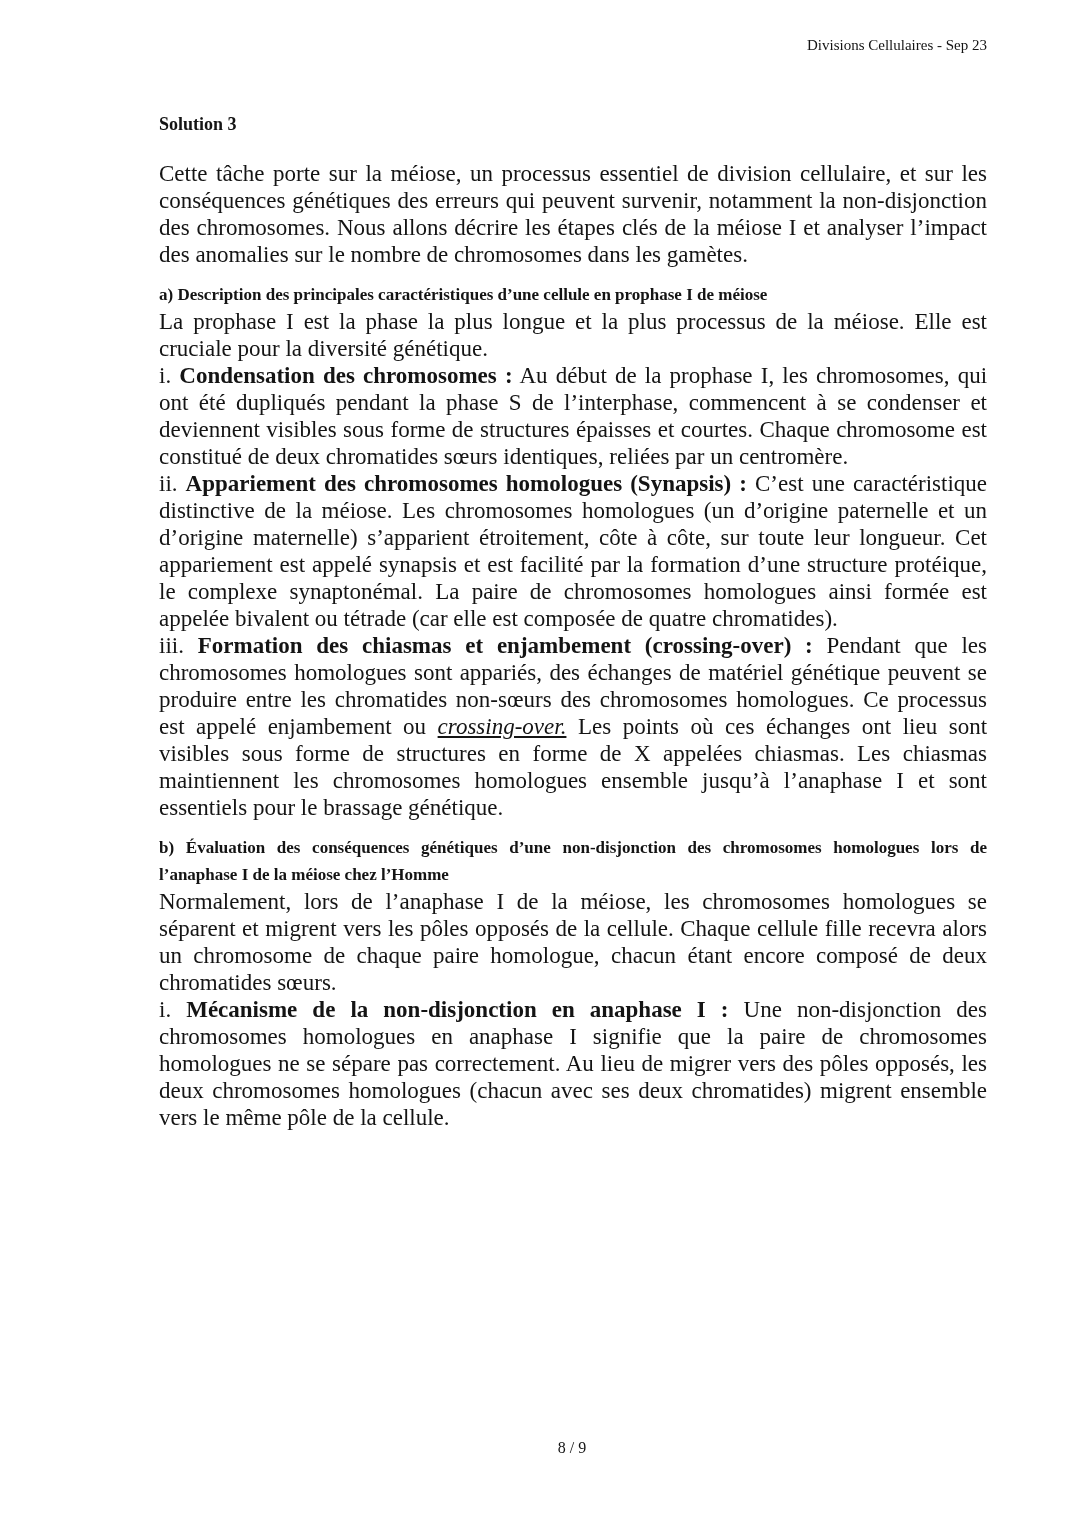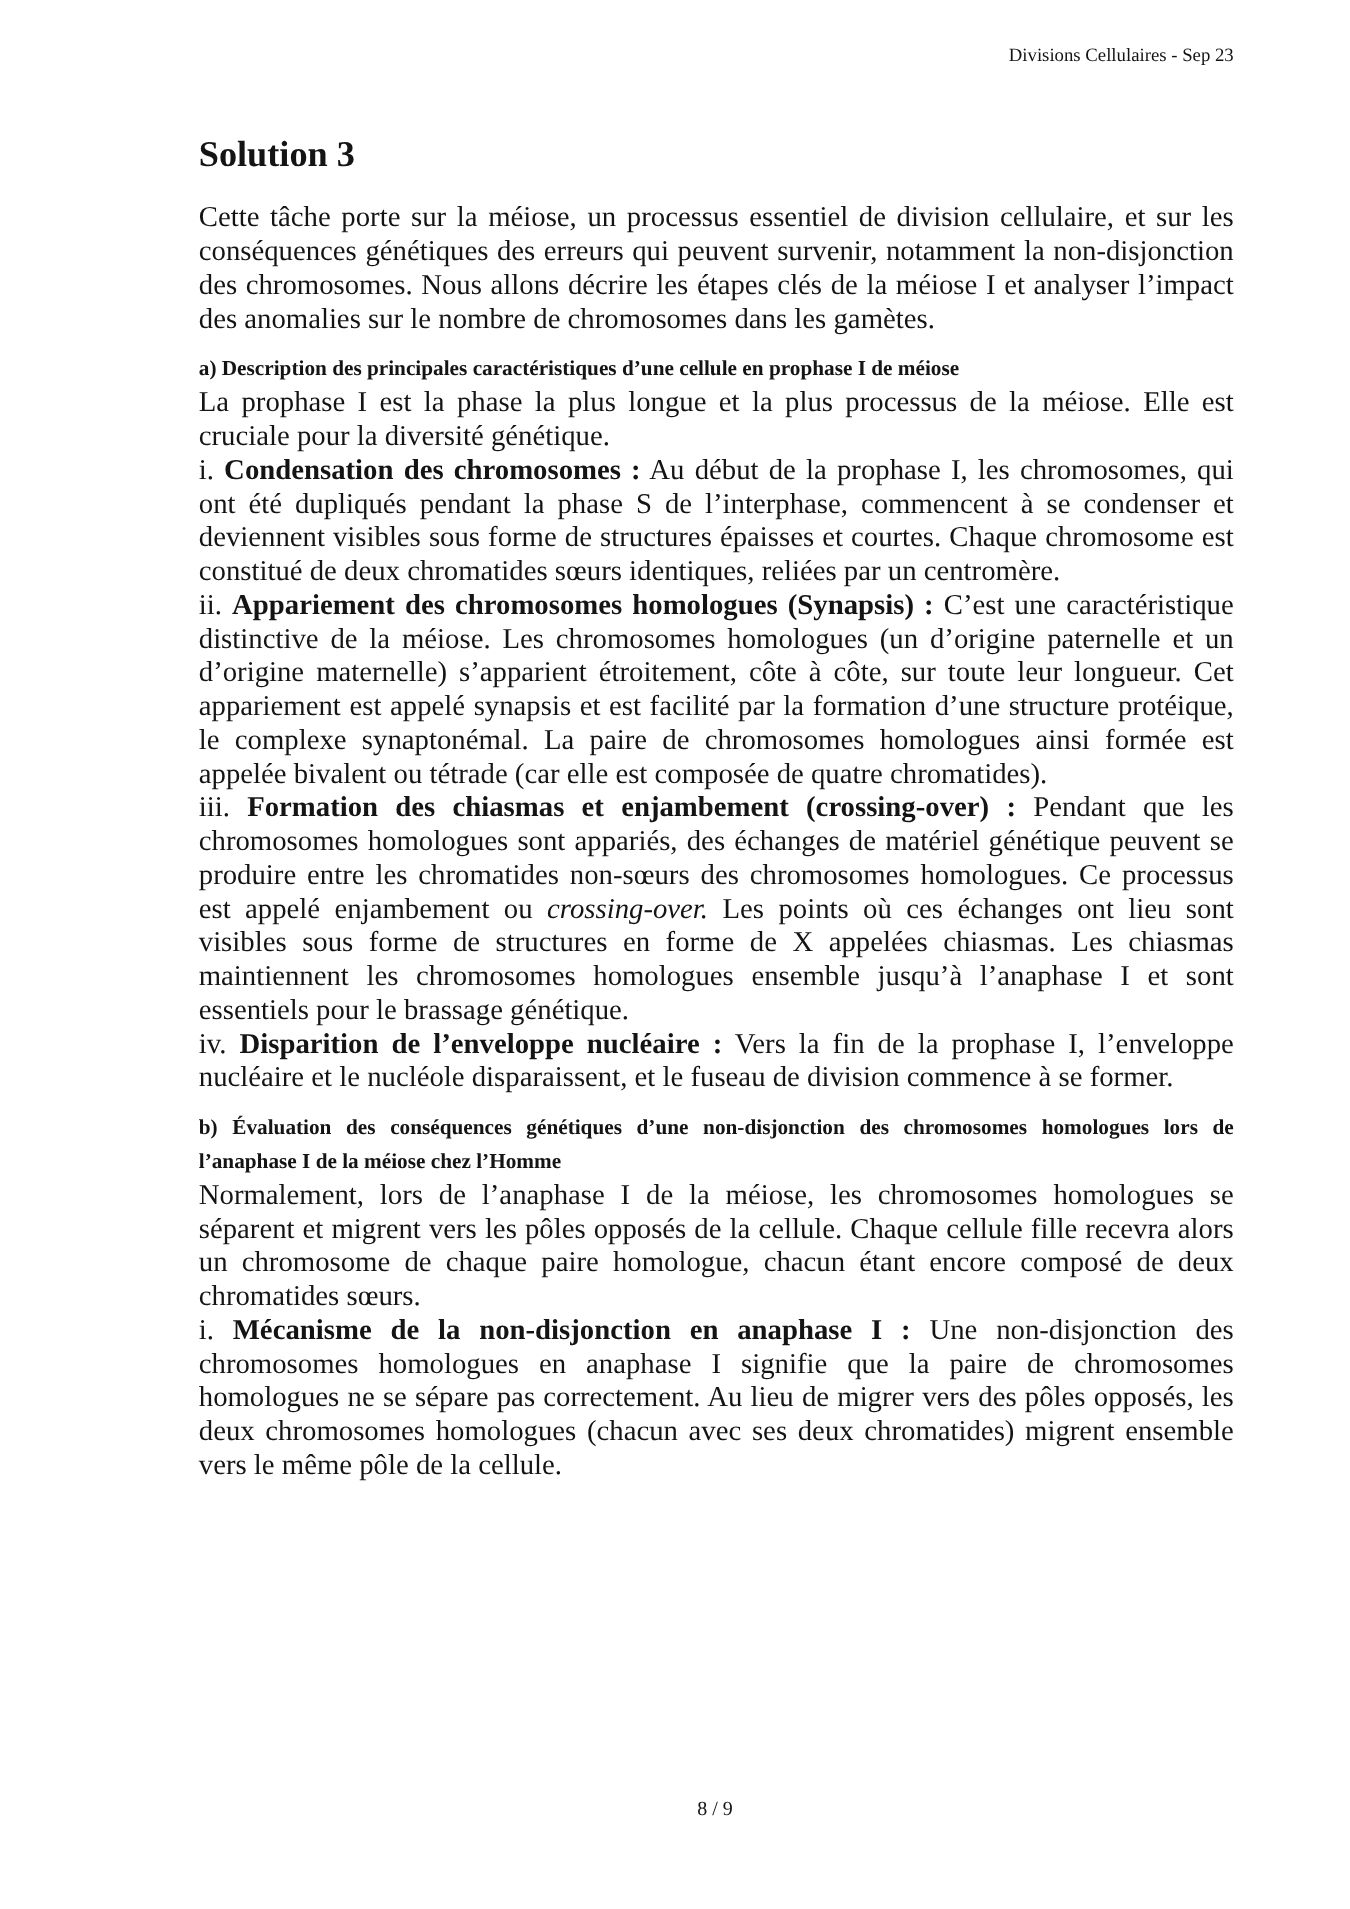--- a/index.html
+++ b/index.html
@@ -29,7 +29,7 @@
     color: #141414;
   }
   .doc-title {
-    font-size: 29px;
+    font-size: 18px;
     font-weight: bold;
     margin: 56px 0 22px 0;
     line-height: 28px;

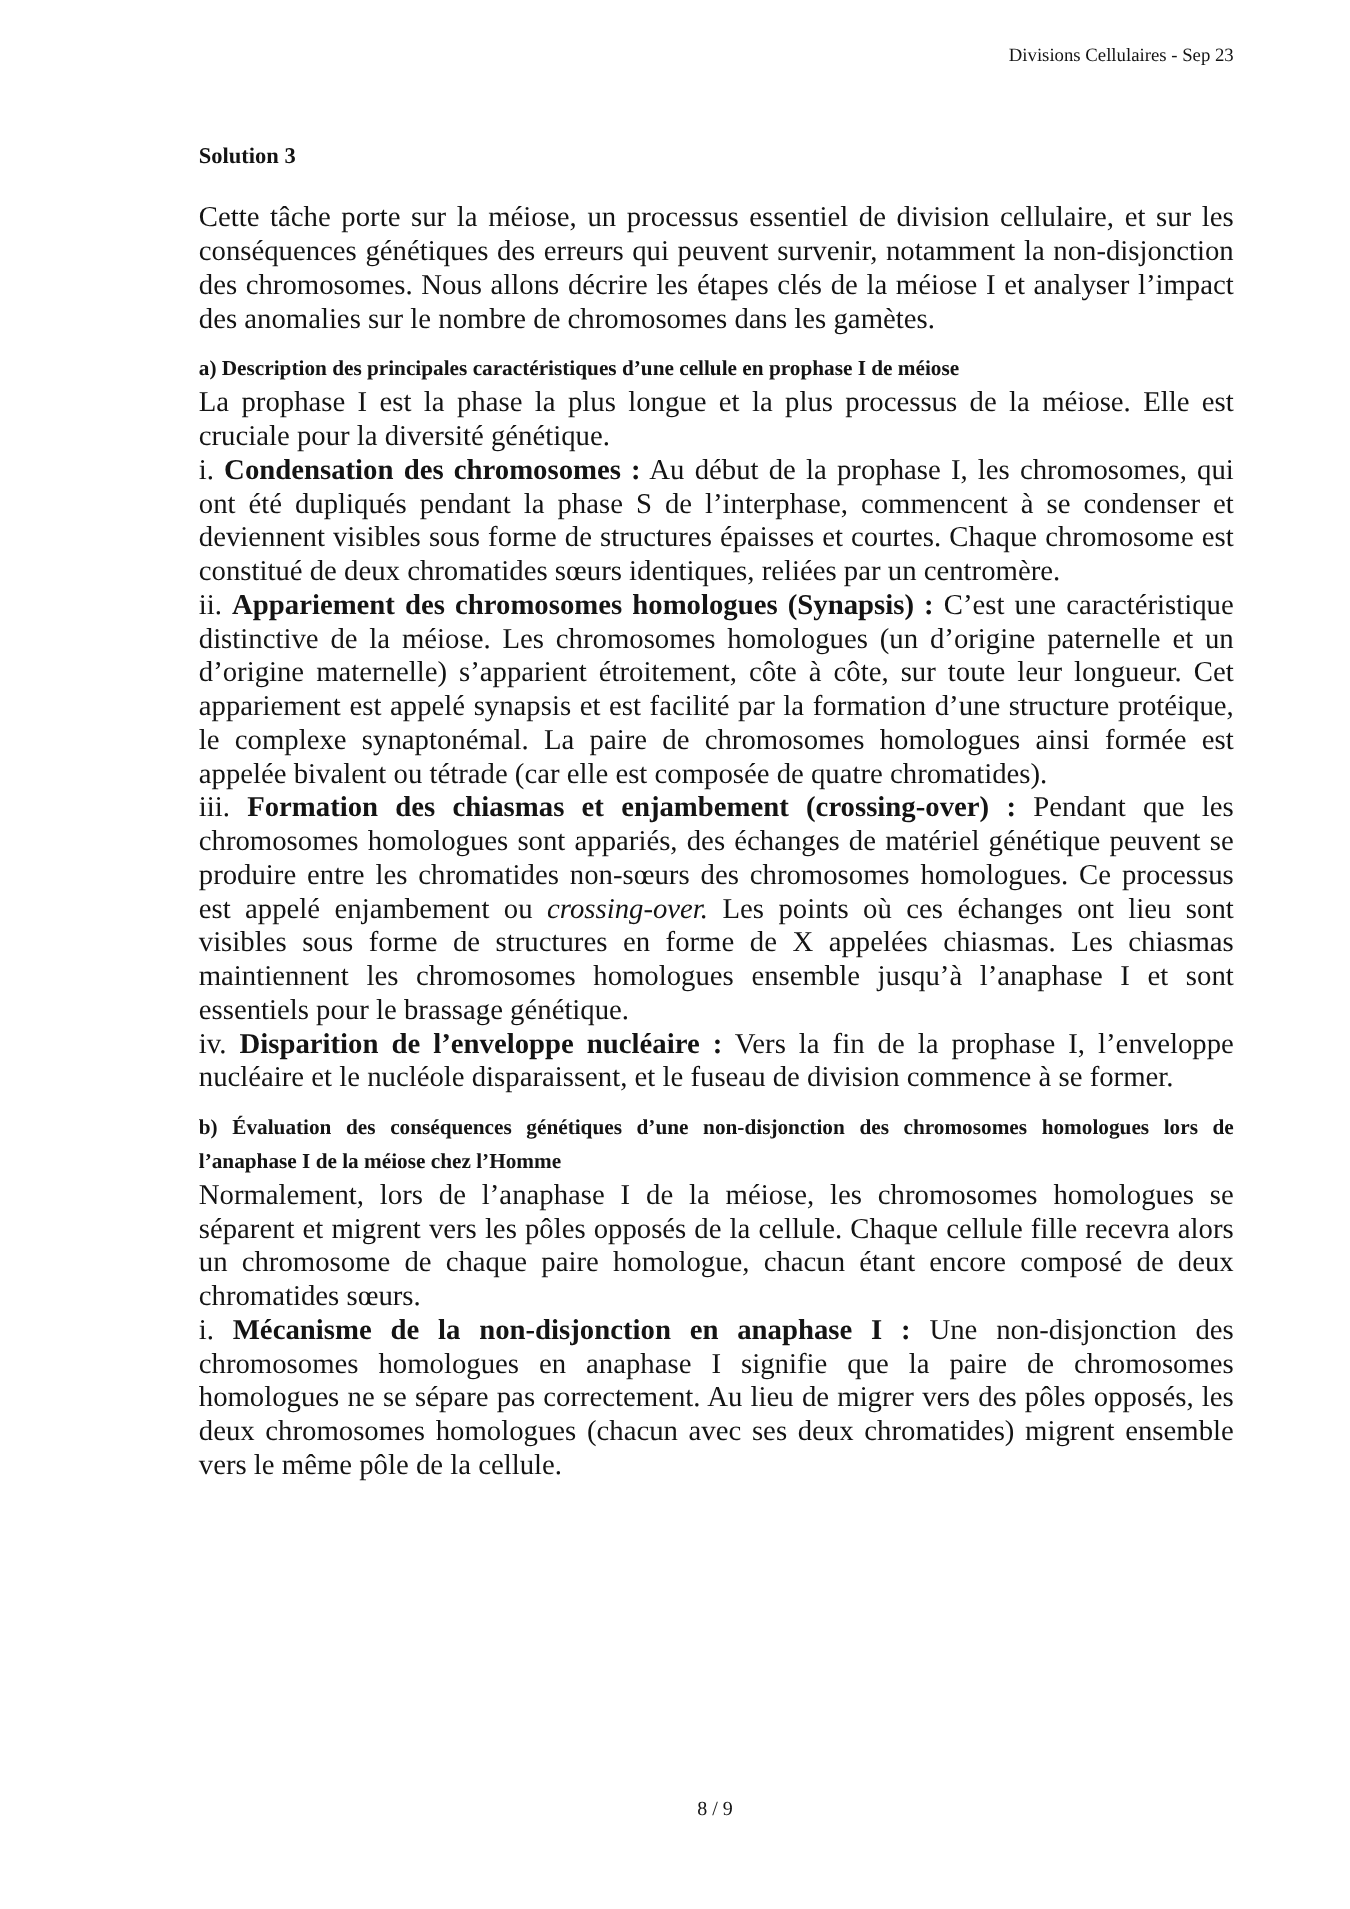--- a/index.html
+++ b/index.html
@@ -55,6 +55,7 @@
   }
   .ital {
     font-style: italic;
+    text-decoration: underline;
   }
   .mathvar {
     font-style: italic;

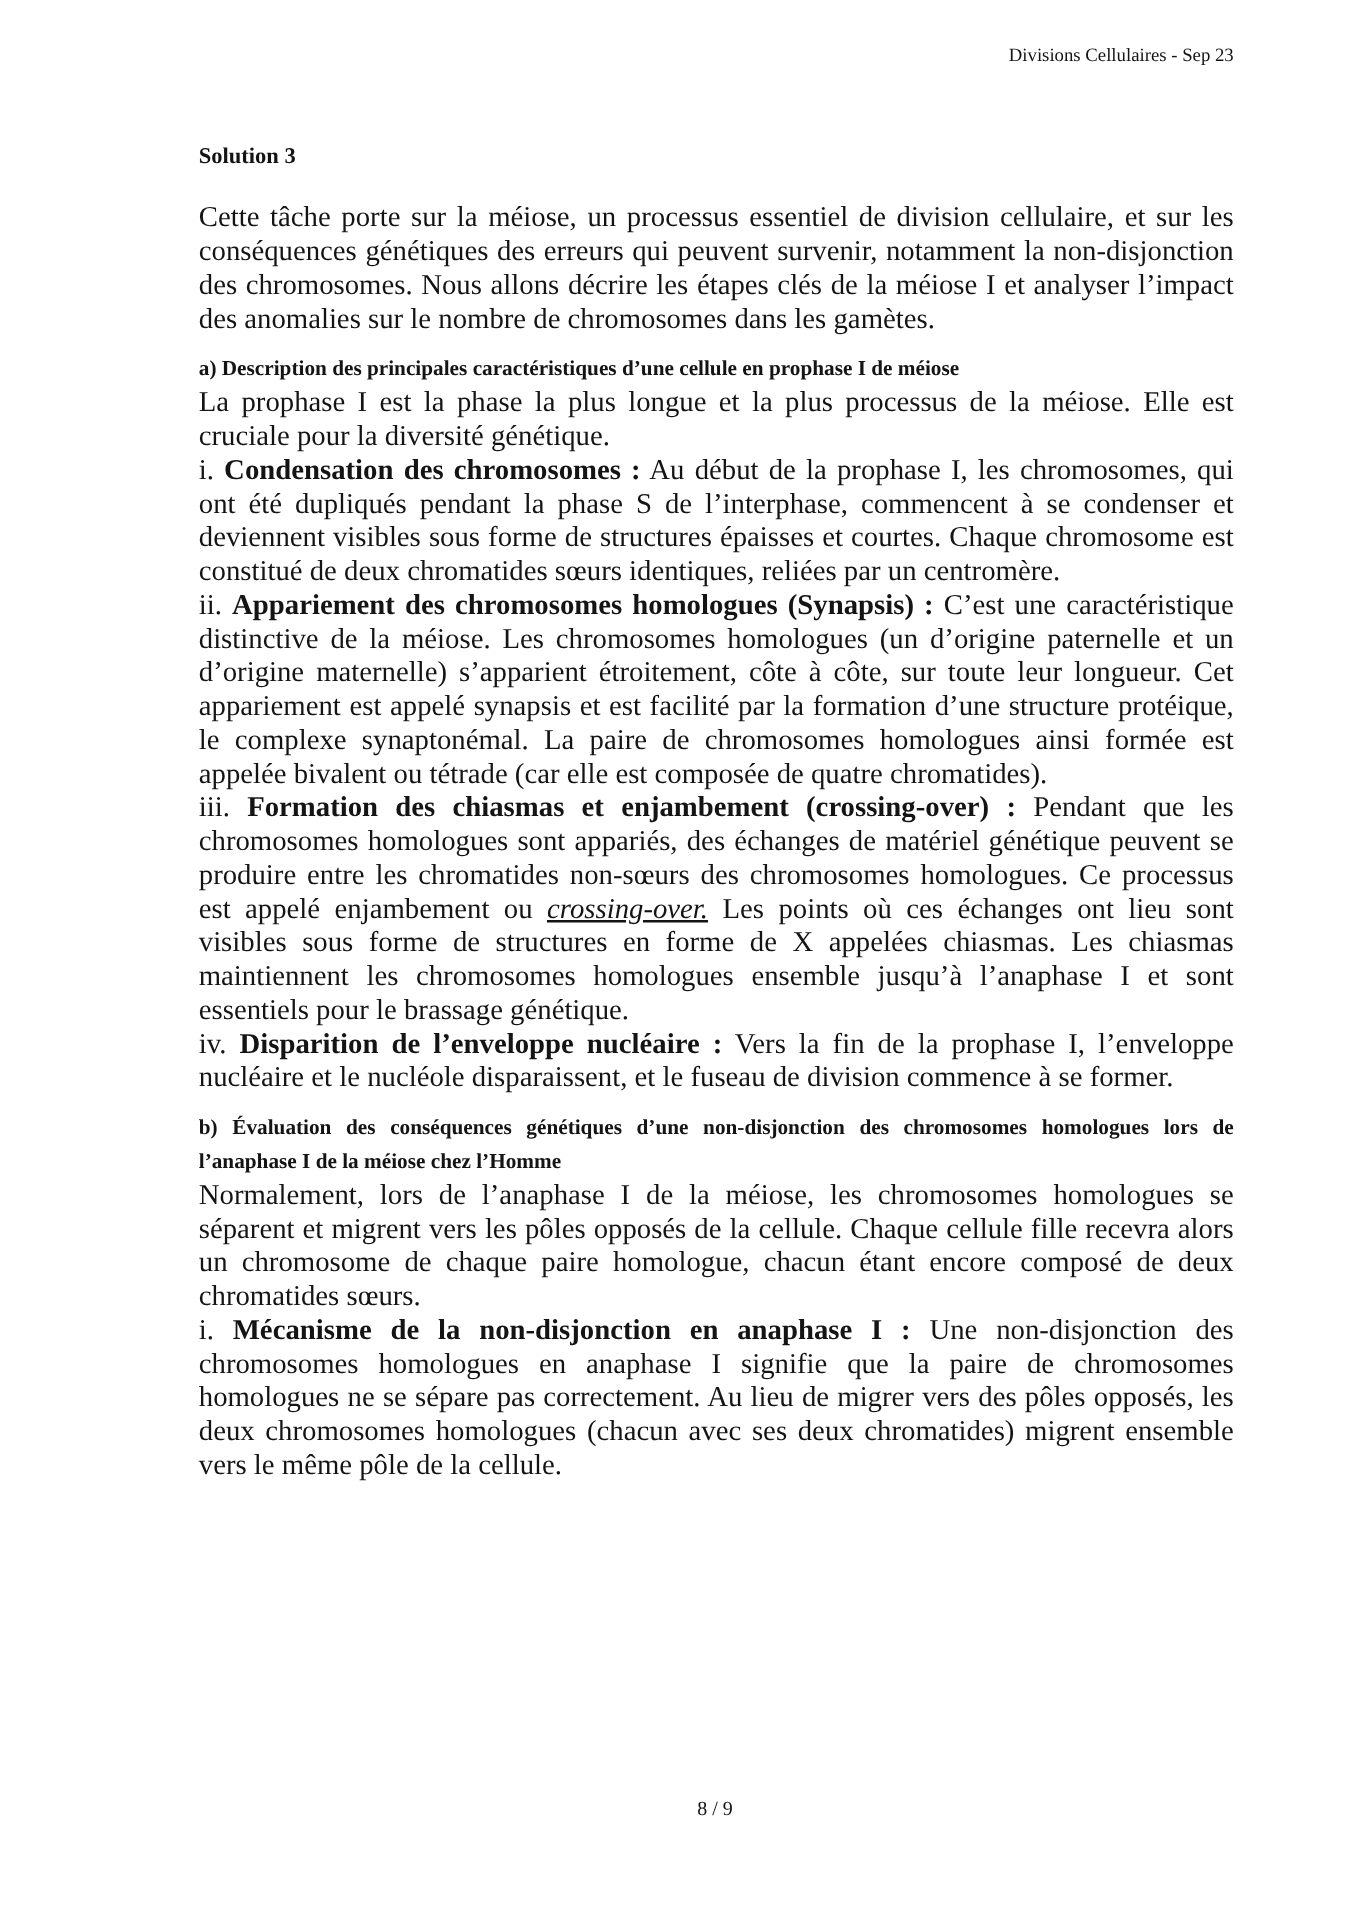--- a/index.html
+++ b/index.html
@@ -106,11 +106,6 @@
     <span>Les points où ces échanges ont lieu sont visibles sous forme de structures en forme de X appelées chiasmas. Les chiasmas maintiennent les chromosomes homologues ensemble jusqu’à l’anaphase I et sont essentiels pour le brassage génétique.</span>
   </p>
 
-  <p class="para item">
-    <span>iv.</span>
-    <b>Disparition de l’enveloppe nucléaire :</b>
-    <span>Vers la fin de la prophase I, l’enveloppe nucléaire et le nucléole disparaissent, et le fuseau de division commence à se former.</span>
-  </p>
 
   <h2 class="section-heading">b) Évaluation des conséquences génétiques d’une non-disjonction des chromosomes homologues lors de l’anaphase I de la méiose chez l’Homme</h2>
   <p class="para">Normalement, lors de l’anaphase I de la méiose, les chromosomes homologues se séparent et migrent vers les pôles opposés de la cellule. Chaque cellule fille recevra alors un chromosome de chaque paire homologue, chacun étant encore composé de deux chromatides sœurs.</p>

